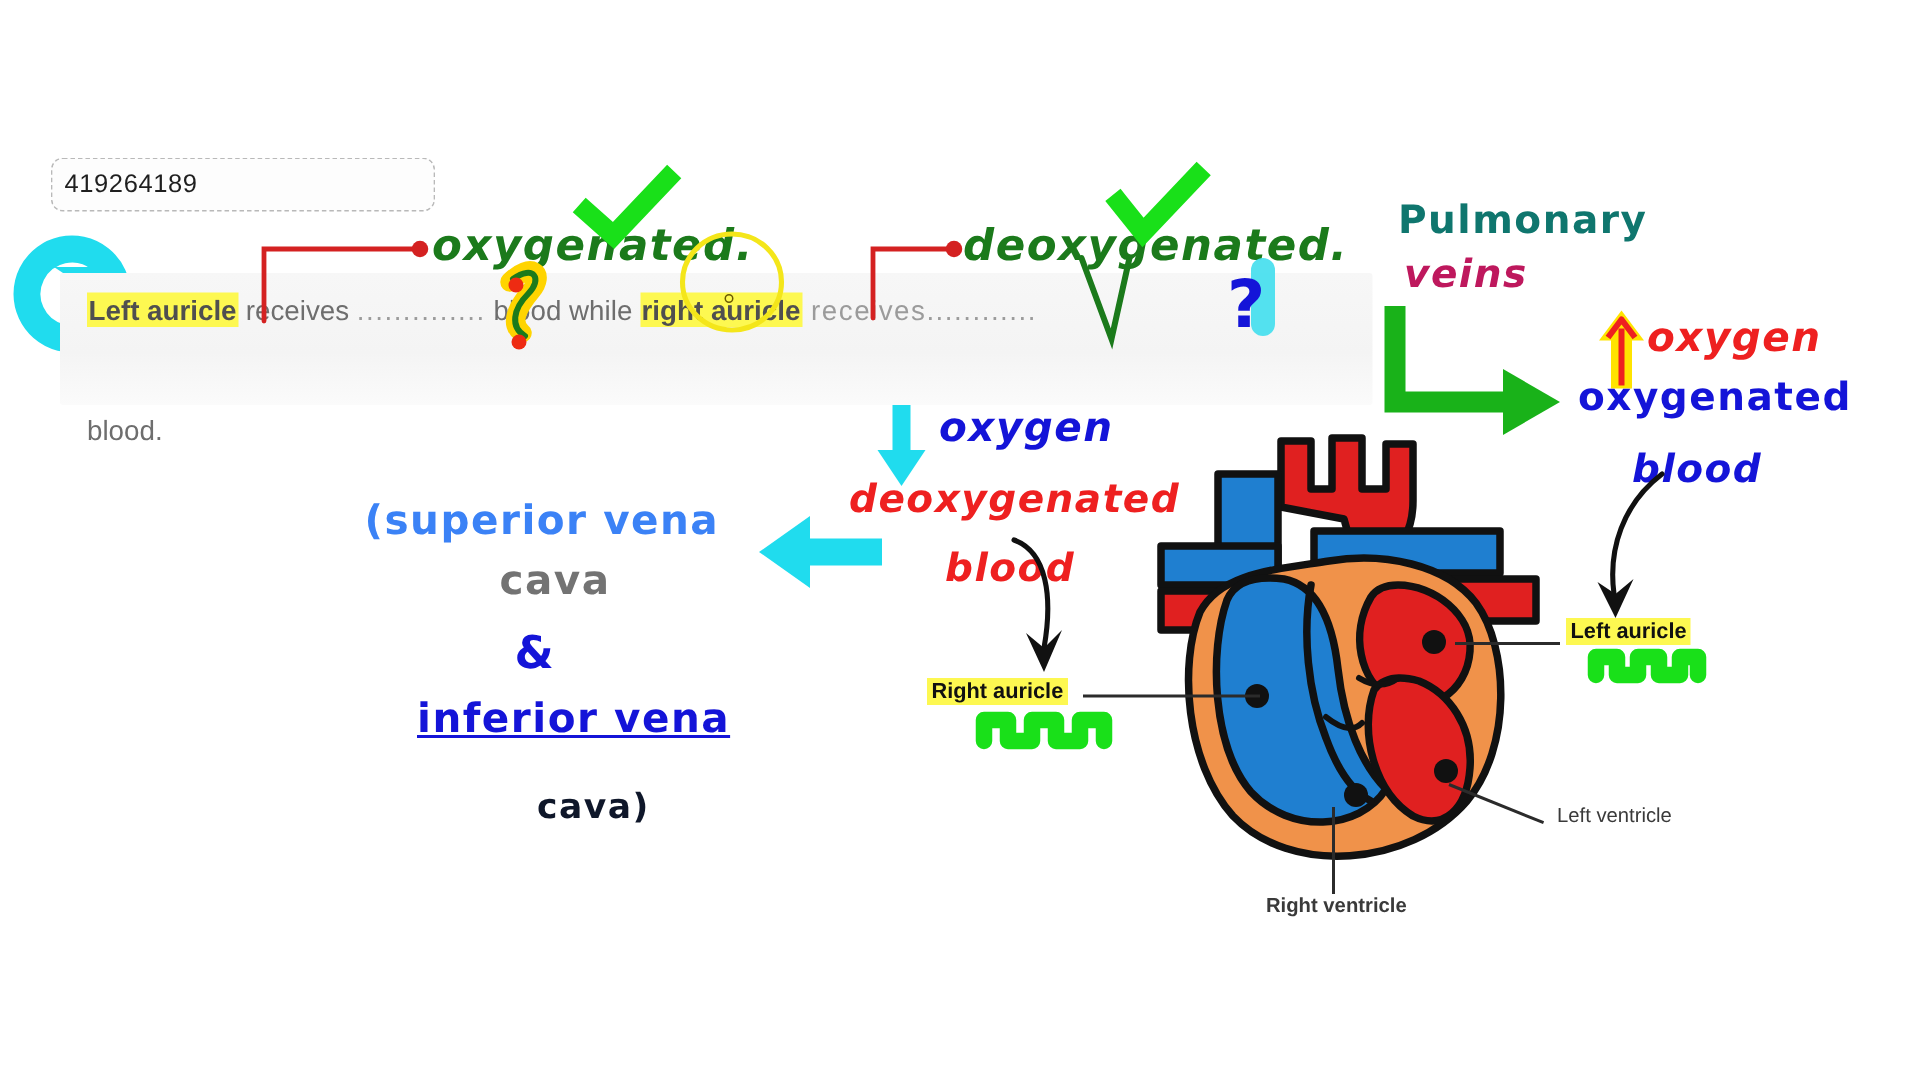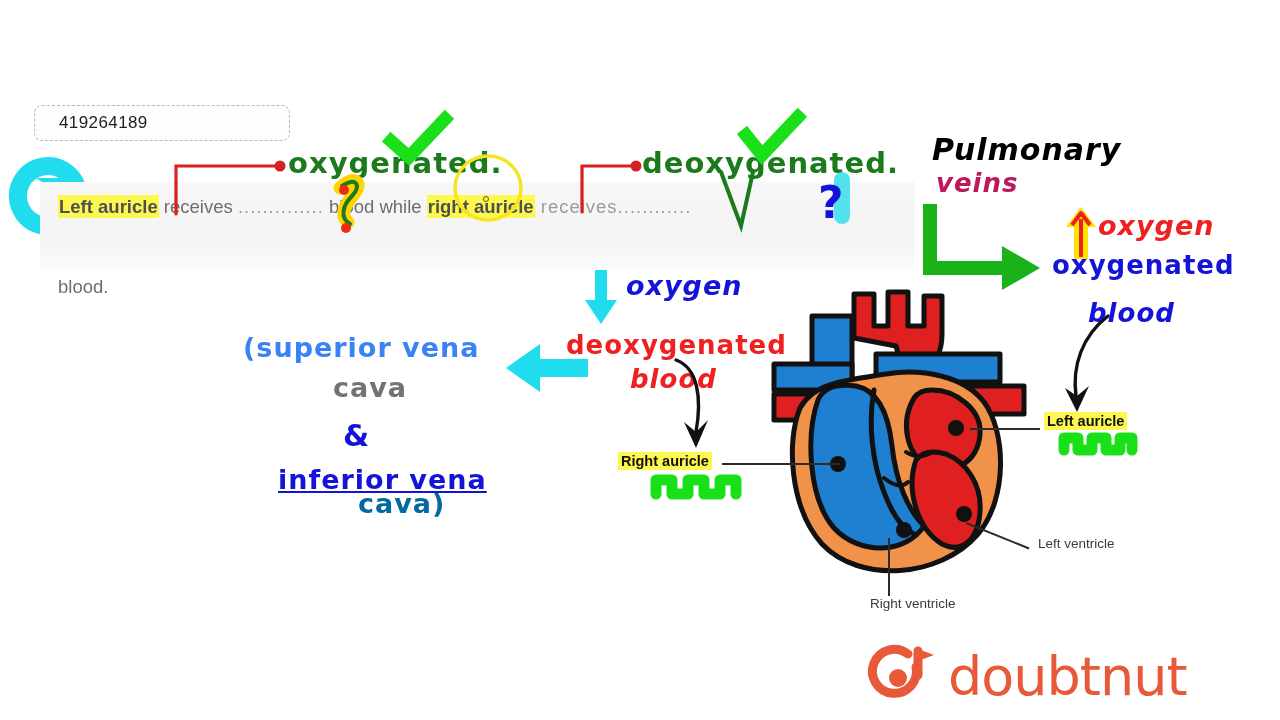--- a/index.html
+++ b/index.html
@@ -26,7 +26,7 @@
     border-radius: 8px;
     background: #fdfdfd;
     display: flex; align-items: center;
-    padding-left: 24px;
+    padding-left: 8px;
     font-size: 17px;
     color: #1f1f1f;
     letter-spacing: .4px;

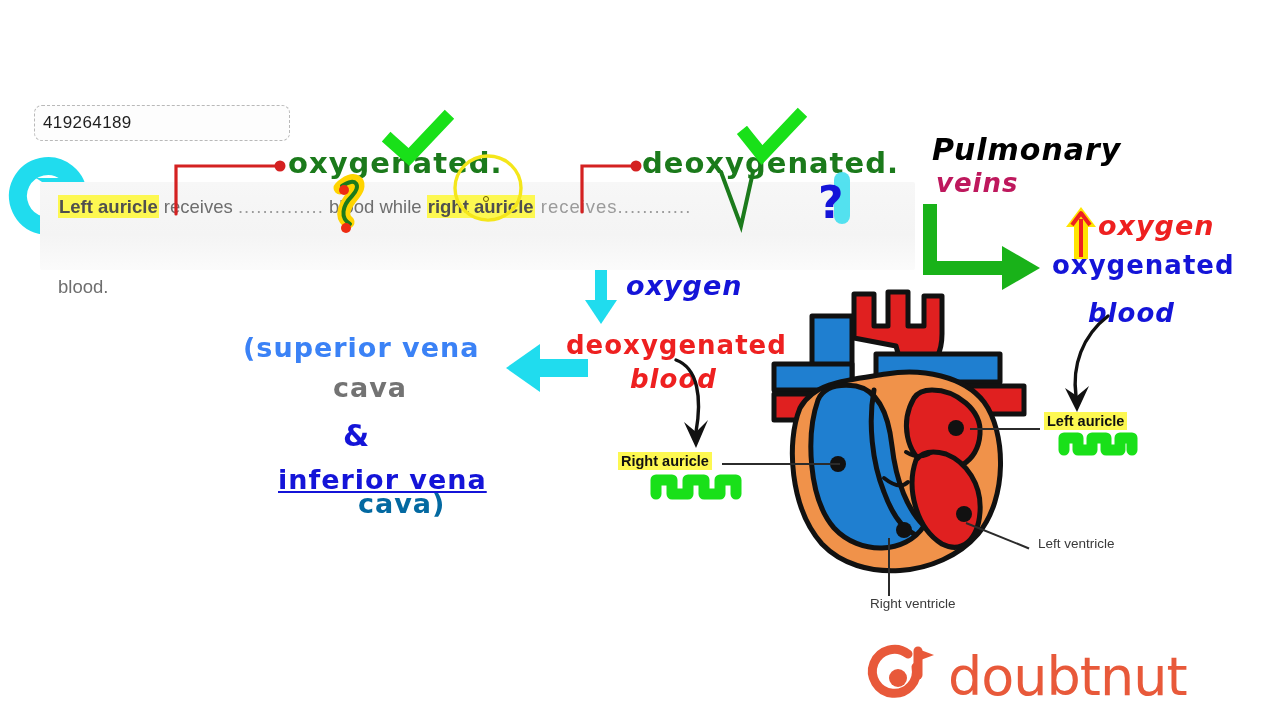--- a/index.html
+++ b/index.html
@@ -133,7 +133,7 @@
     </svg>
   </div>
 
-  <div class="hand" style="left:288px;top:148px;font-size:29px;color:#1b7a1b;">oxygenated.</div>
+  <div class="hand" style="left:288px;top:148px;font-size:29px;color:#1b7a1b;font-style:italic;">oxygenated.</div>
 
   <div style="position:absolute;left:385px;top:117px;width:66px;height:44px;">
     <svg width="66" height="44" viewBox="0 0 66 44">

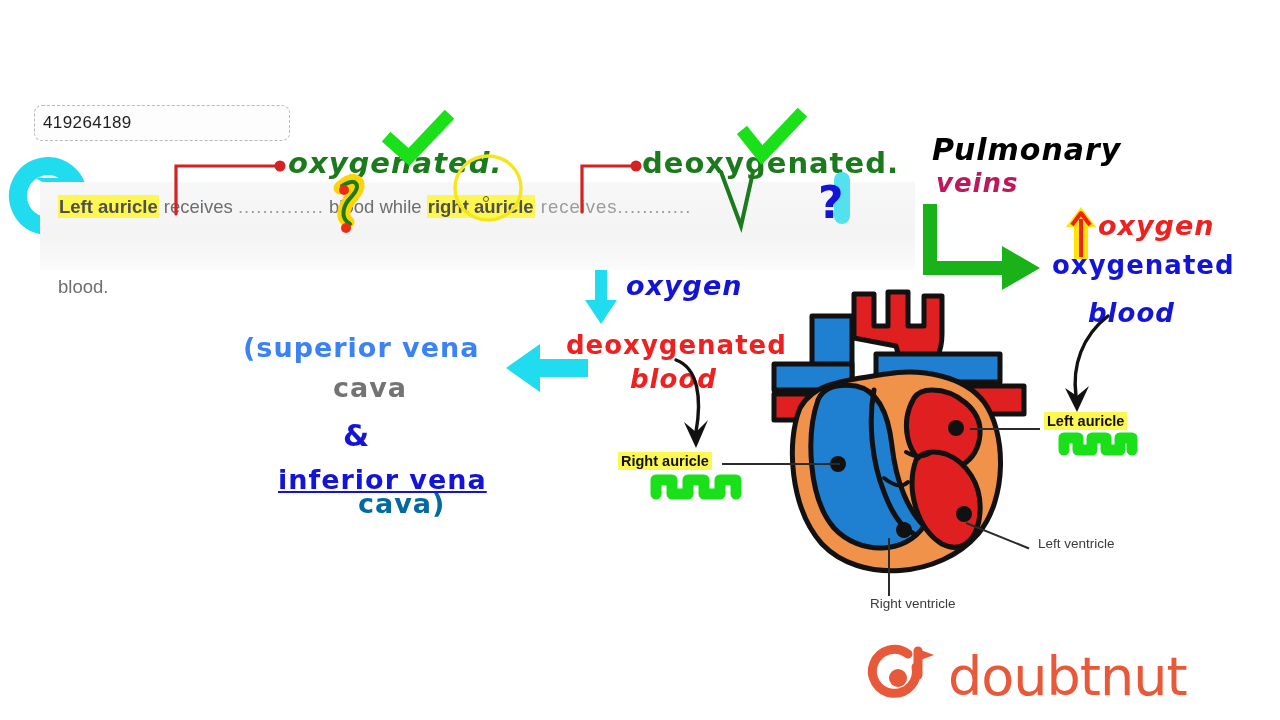--- a/index.html
+++ b/index.html
@@ -164,7 +164,7 @@
     </svg>
   </div>
 
-  <div class="hand" style="left:642px;top:148px;font-size:29px;color:#1b7a1b;">deoxygenated.</div>
+  <div class="hand" style="left:642px;top:148px;font-size:29px;color:#1b7a1b;font-style:italic;">deoxygenated.</div>
 
   <div style="position:absolute;left:740px;top:115px;width:64px;height:44px;">
     <svg width="64" height="44" viewBox="0 0 64 44">

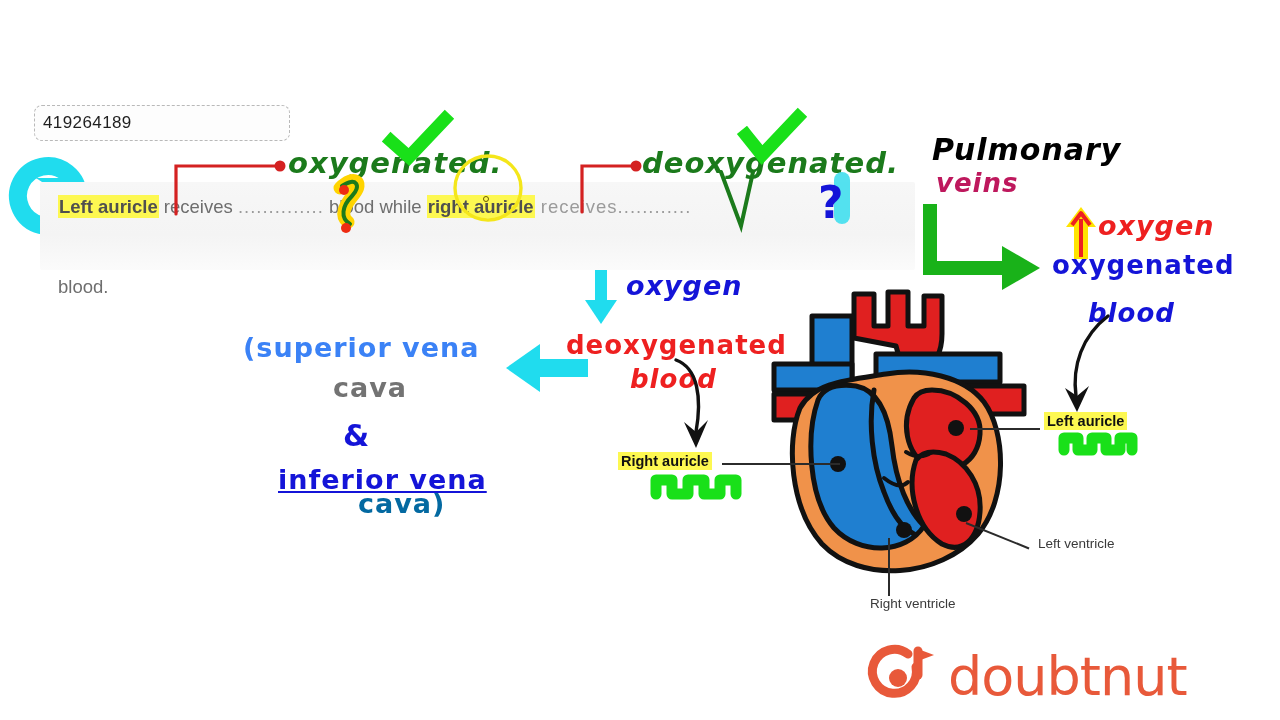--- a/index.html
+++ b/index.html
@@ -185,7 +185,7 @@
     </svg>
   </div>
 
-  <div class="hand" style="left:932px;top:134px;font-size:30px;color:#000000;font-style:italic;">Pulmonary</div>
+  <div class="hand" style="left:932px;top:134px;font-size:26px;color:#0f766e;">Pulmonary</div>
   <div class="hand" style="left:936px;top:170px;font-size:26px;color:#be185d;font-style:italic;">veins</div>
 
   <div style="position:absolute;left:916px;top:198px;width:130px;height:90px;">

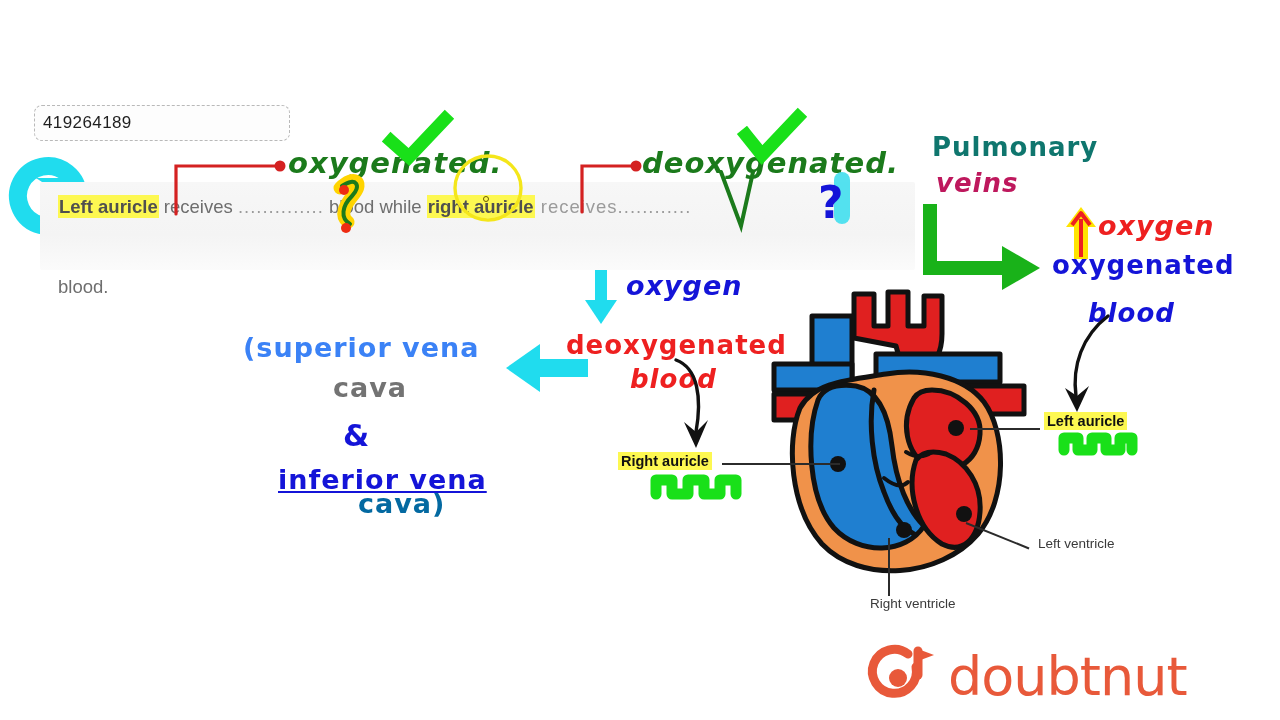--- a/index.html
+++ b/index.html
@@ -225,7 +225,7 @@
 
   <div class="hand" style="left:626px;top:272px;font-size:27px;color:#1414d8;font-style:italic;">oxygen</div>
 
-  <div class="hand" style="left:566px;top:320px;font-size:26px;color:#ee2020;margin-top:12px;">deoxygenated</div>
+  <div class="hand" style="left:566px;top:320px;font-size:26px;color:#ee2020;font-style:italic;">deoxygenated</div>
   <div class="hand" style="left:630px;top:366px;font-size:26px;color:#ee2020;font-style:italic;">blood</div>
 
   <div style="position:absolute;left:500px;top:338px;width:90px;height:60px;">

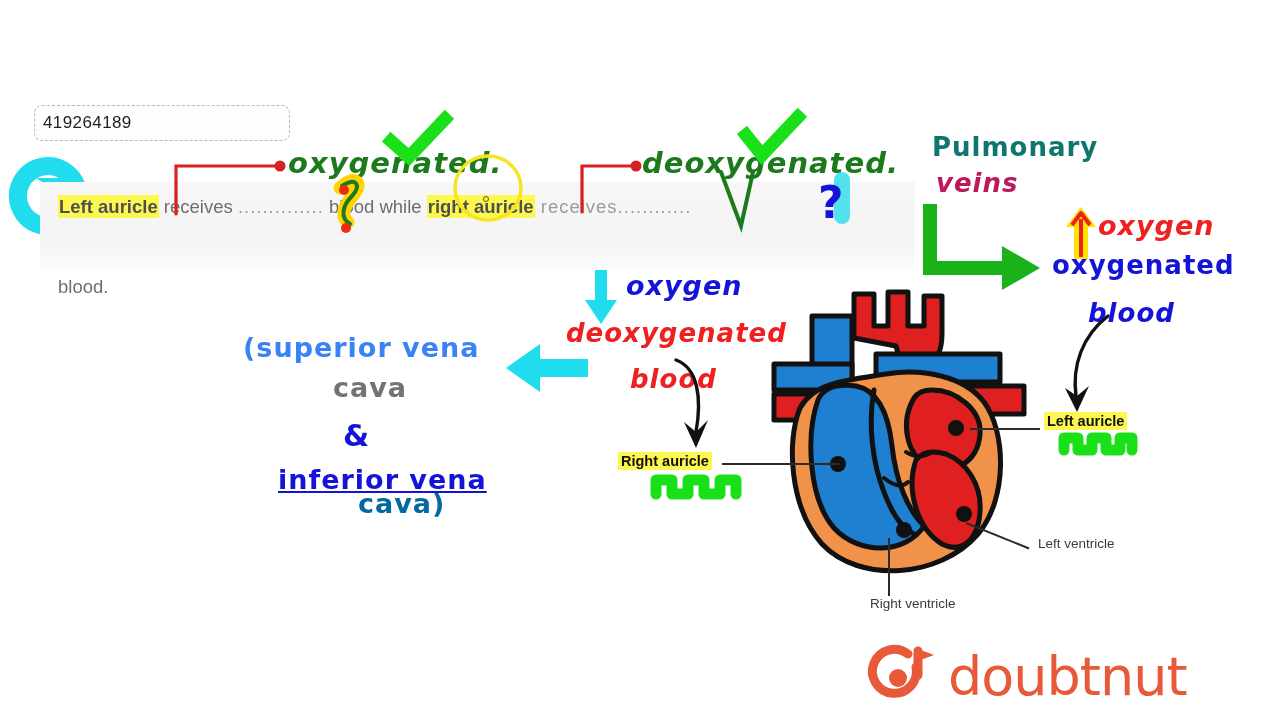--- a/index.html
+++ b/index.html
@@ -239,7 +239,7 @@
   <div class="hand" style="left:333px;top:374px;font-size:27px;color:#737373;">cava</div>
   <div class="hand" style="left:343px;top:420px;font-size:30px;color:#1414d8;">&amp;</div>
   <div class="hand" style="left:278px;top:466px;font-size:27px;color:#1414d8;text-decoration:underline;">inferior  vena</div>
-  <div class="hand" style="left:358px;top:490px;font-size:27px;color:#0369a1;">cava)</div>
+  <div class="hand" style="left:358px;top:526px;font-size:23px;color:#0f172a;">cava)</div>
 
   <div style="position:absolute;left:672px;top:356px;width:46px;height:96px;">
     <svg width="46" height="96" viewBox="0 0 46 96">

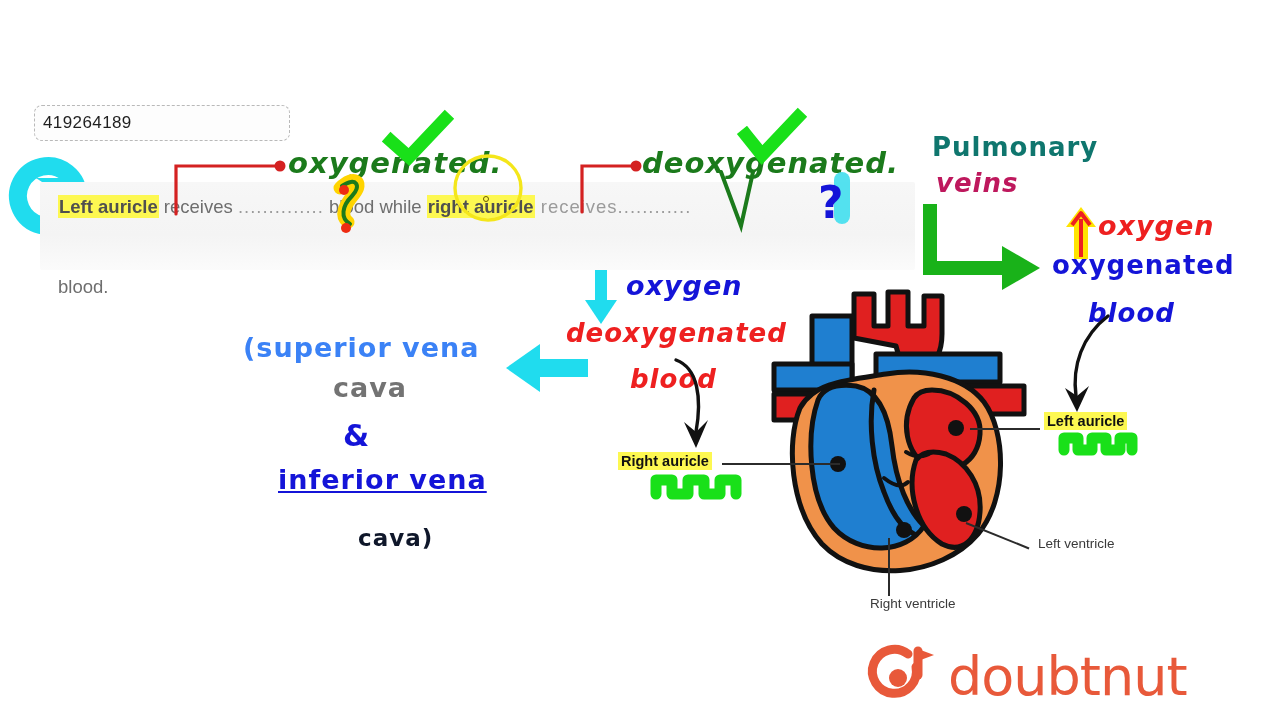--- a/index.html
+++ b/index.html
@@ -312,7 +312,7 @@
   </div>
 
   <div class="lbl-plain" style="left:1038px;top:536px;">Left ventricle</div>
-  <div class="lbl-plain" style="left:870px;top:596px;">Right ventricle</div>
+  <div class="lbl-plain" style="left:844px;top:596px;font-weight:bold;">Right ventricle</div>
 
   <div class="logo">
     <svg width="66" height="64" viewBox="0 0 66 64">

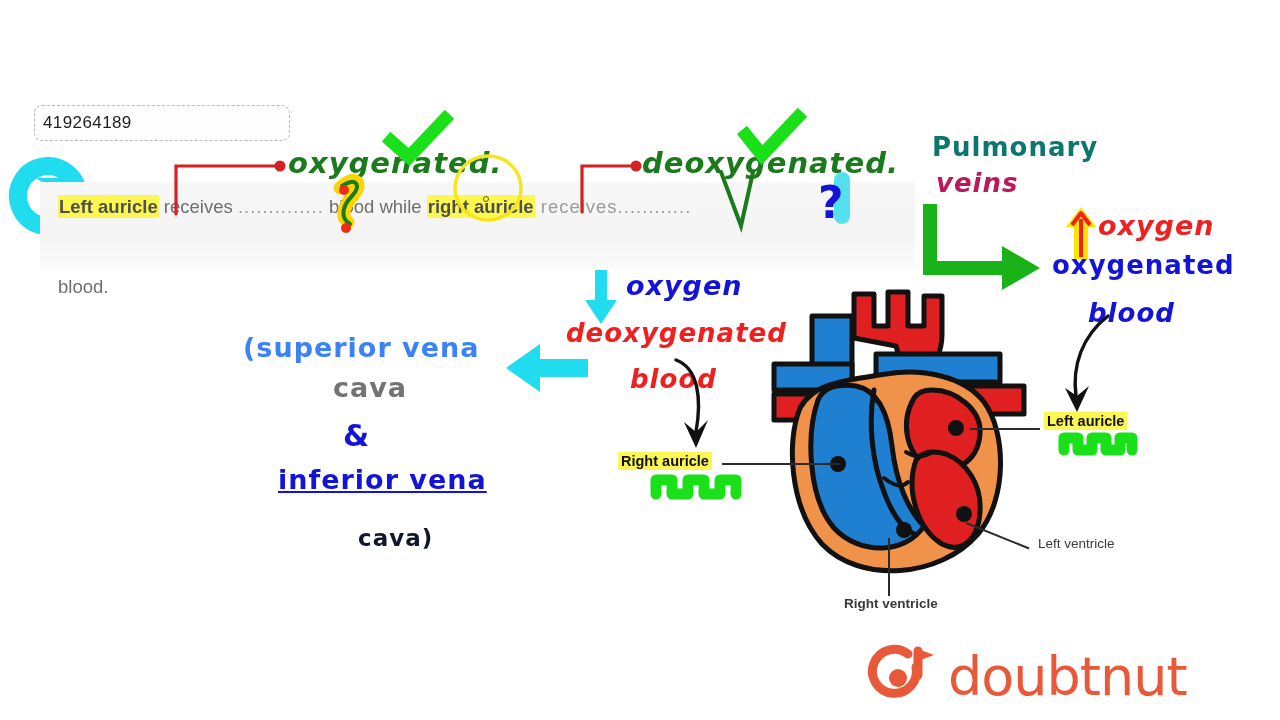--- a/index.html
+++ b/index.html
@@ -314,15 +314,6 @@
   <div class="lbl-plain" style="left:1038px;top:536px;">Left ventricle</div>
   <div class="lbl-plain" style="left:844px;top:596px;font-weight:bold;">Right ventricle</div>
 
-  <div class="logo">
-    <svg width="66" height="64" viewBox="0 0 66 64">
-      <path d="M44 22 A22 22 0 1 1 36 9" fill="none" stroke="#e8593a" stroke-width="9" stroke-linecap="round"></path>
-      <circle cx="26" cy="33" r="9" fill="#e8593a"></circle>
-      <path d="M46 30 L46 6" stroke="#e8593a" stroke-width="9" stroke-linecap="round"></path>
-      <path d="M46 4 L62 10 L46 16 Z" fill="#e8593a"></path>
-    </svg>
-    <span class="logo-text">doubtnut</span>
-  </div>
 
 </div>
 

